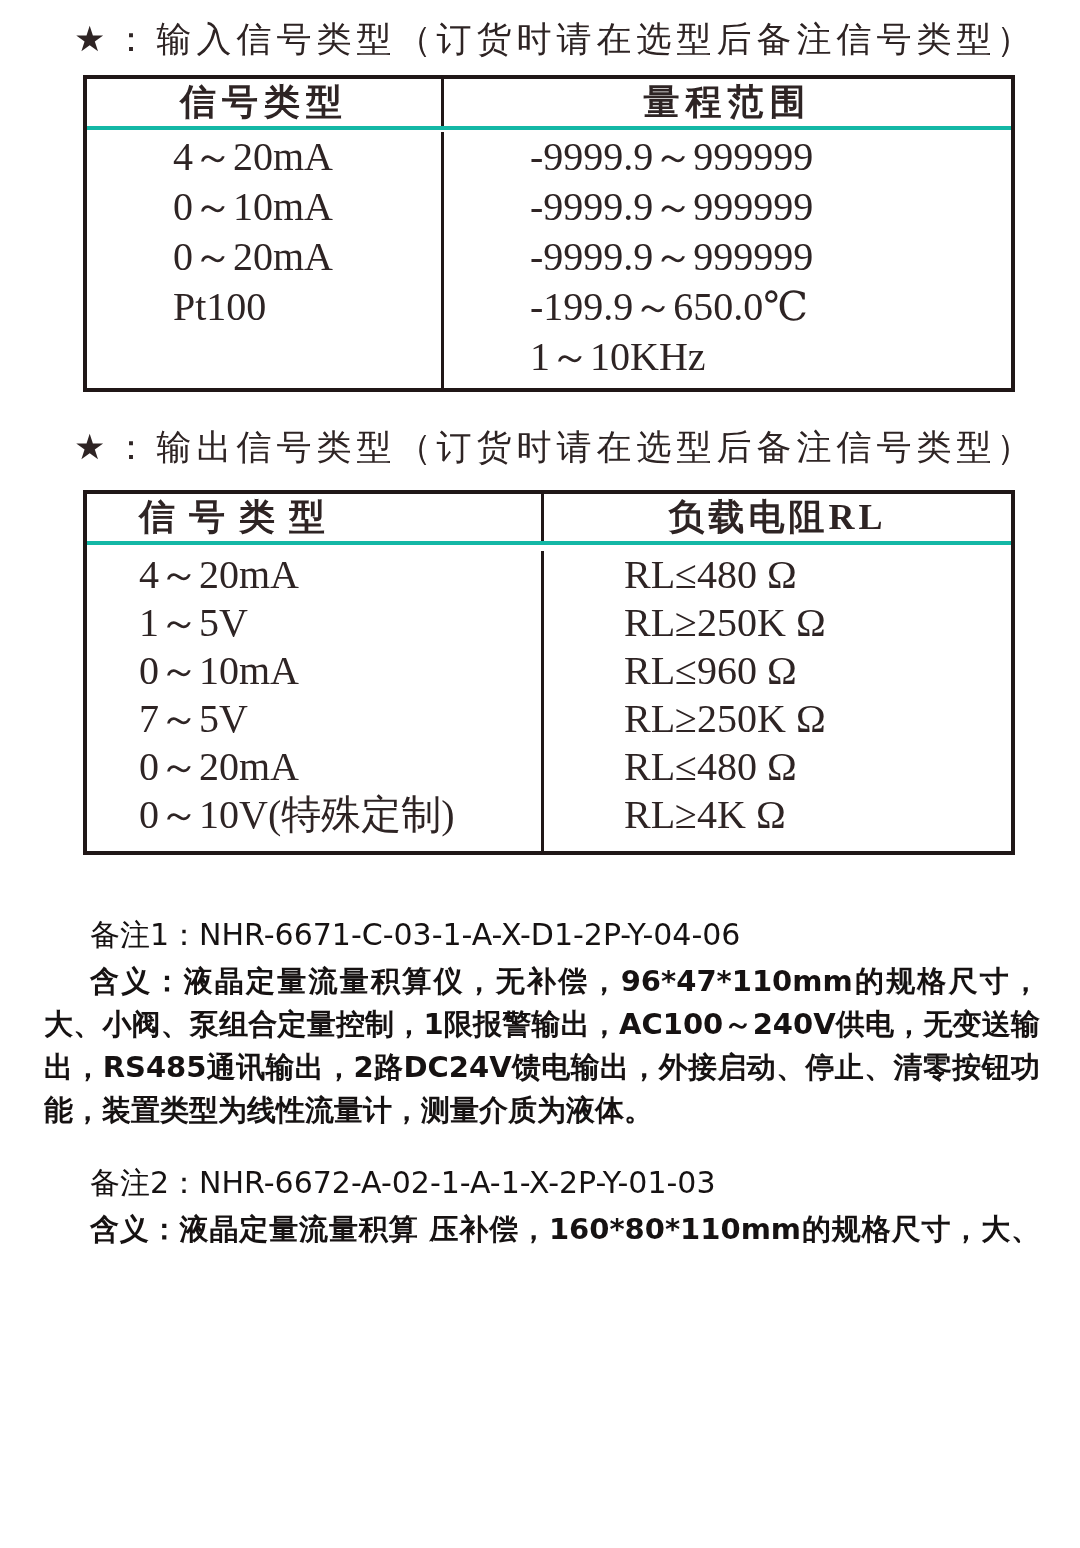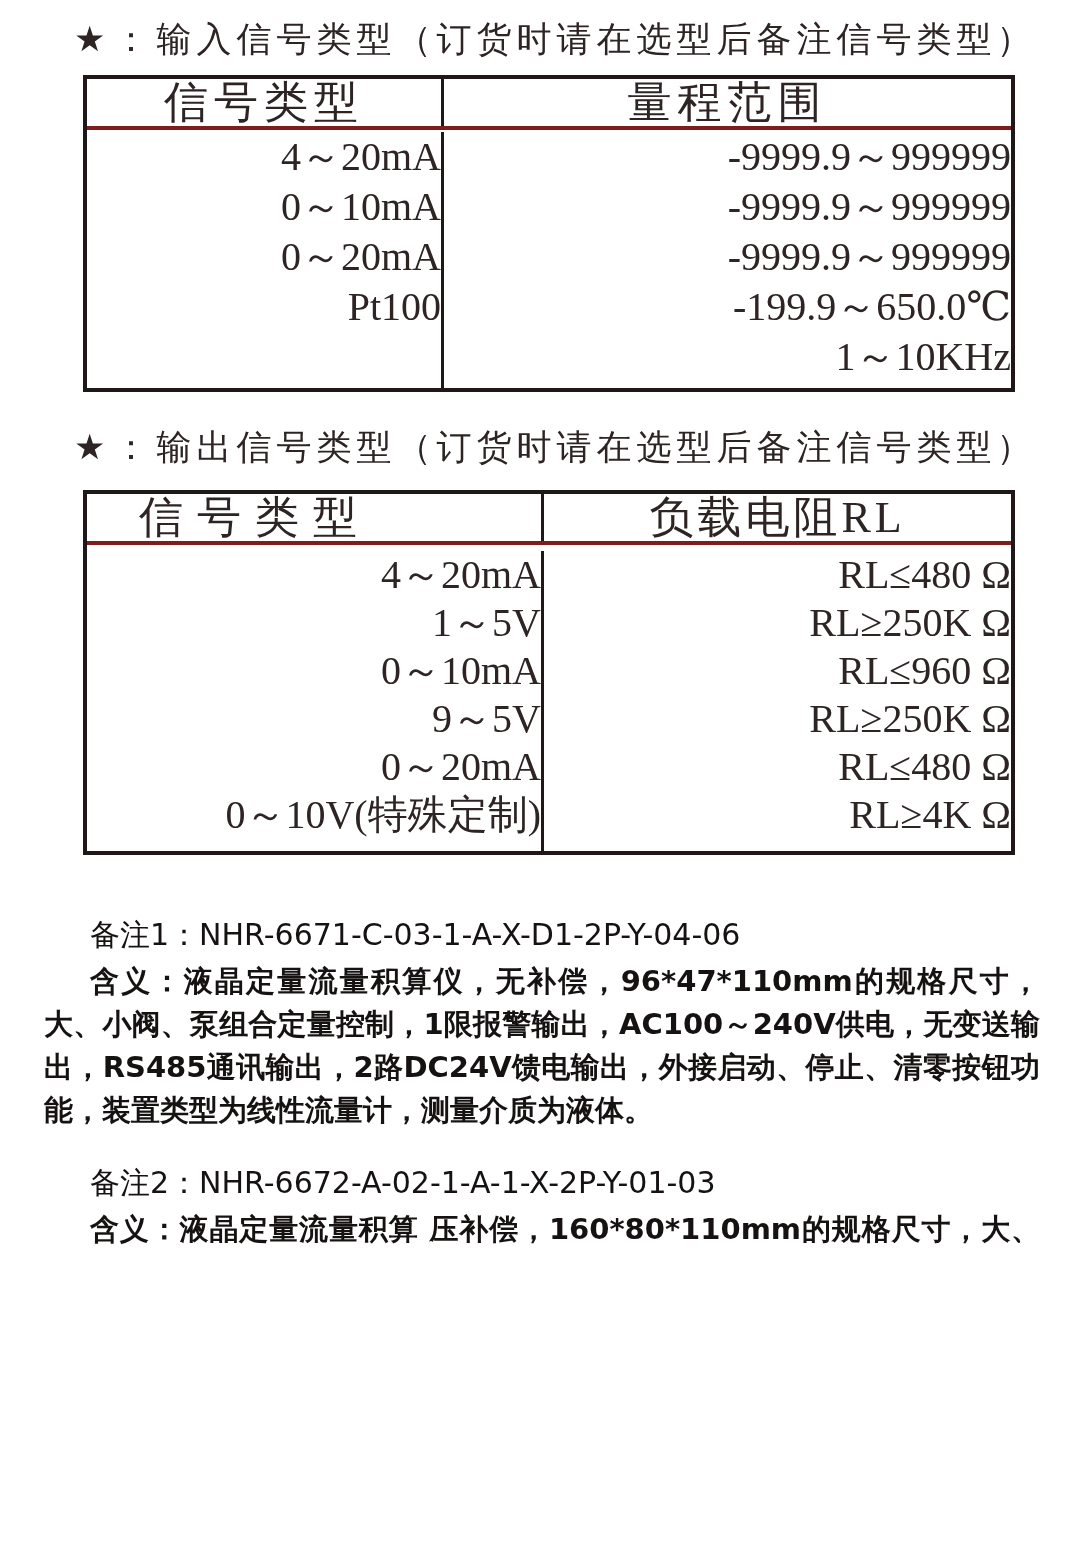--- a/index.html
+++ b/index.html
@@ -39,10 +39,11 @@
   .t2 { top: 490px; height: 365px; }
   .hdr {
     display: flex;
-    border-bottom: 4px solid #7f1d1d;
+    border-bottom: 4px solid #14b8a6;
     height: 51px;
     flex: none;
-    font-size: 44px;
+    font-size: 36px;
+    font-weight: bold;
   }
   .bdy { display: flex; flex: 1; overflow: hidden; }
   .t1 .bdy { padding-top: 2px; }

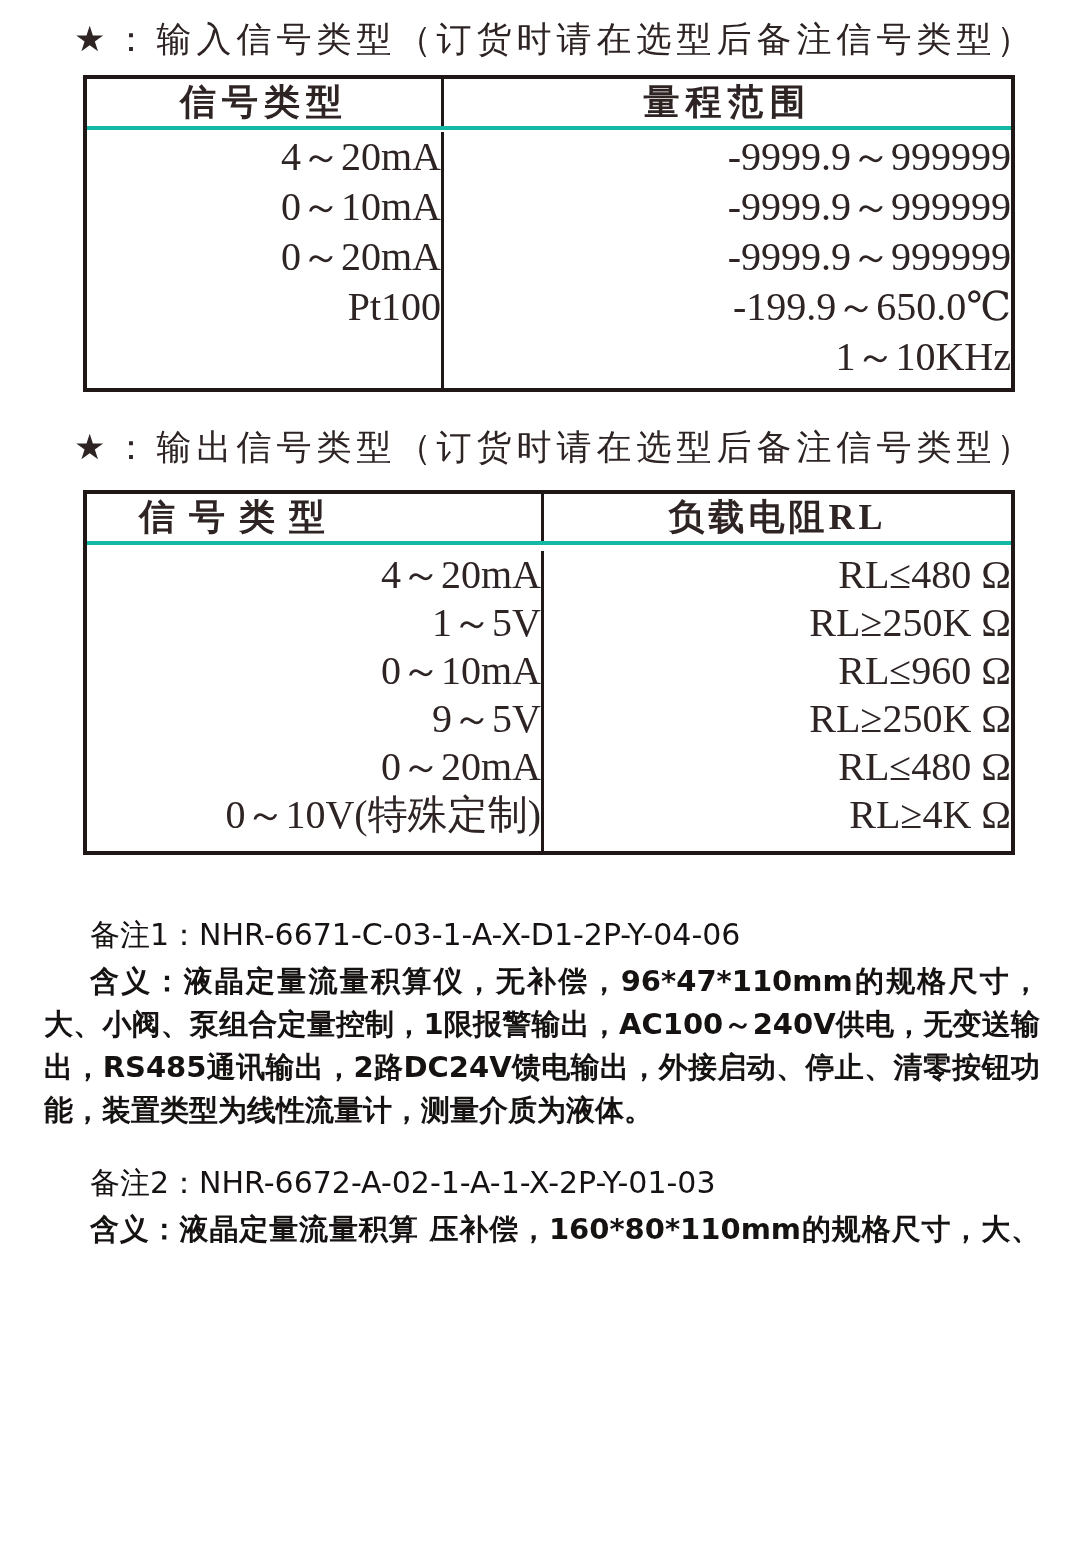--- a/index.html
+++ b/index.html
@@ -56,7 +56,7 @@
   .t1 .hdr .hc { justify-content: center; letter-spacing: 6px; }
   .t2 .hdr .c1 { justify-content: flex-start; padding-left: 52px; letter-spacing: 14px; }
   .t2 .hdr .c2 { justify-content: center; letter-spacing: 4px; }
-  .ln { font-size: 40px; white-space: nowrap; text-align: right; }
+  .ln { font-size: 40px; white-space: nowrap; }
   .t1 .ln { line-height: 50px; }
   .t2 .ln { line-height: 48px; }
   .t1 .c1 .ln { padding-left: 86px; }

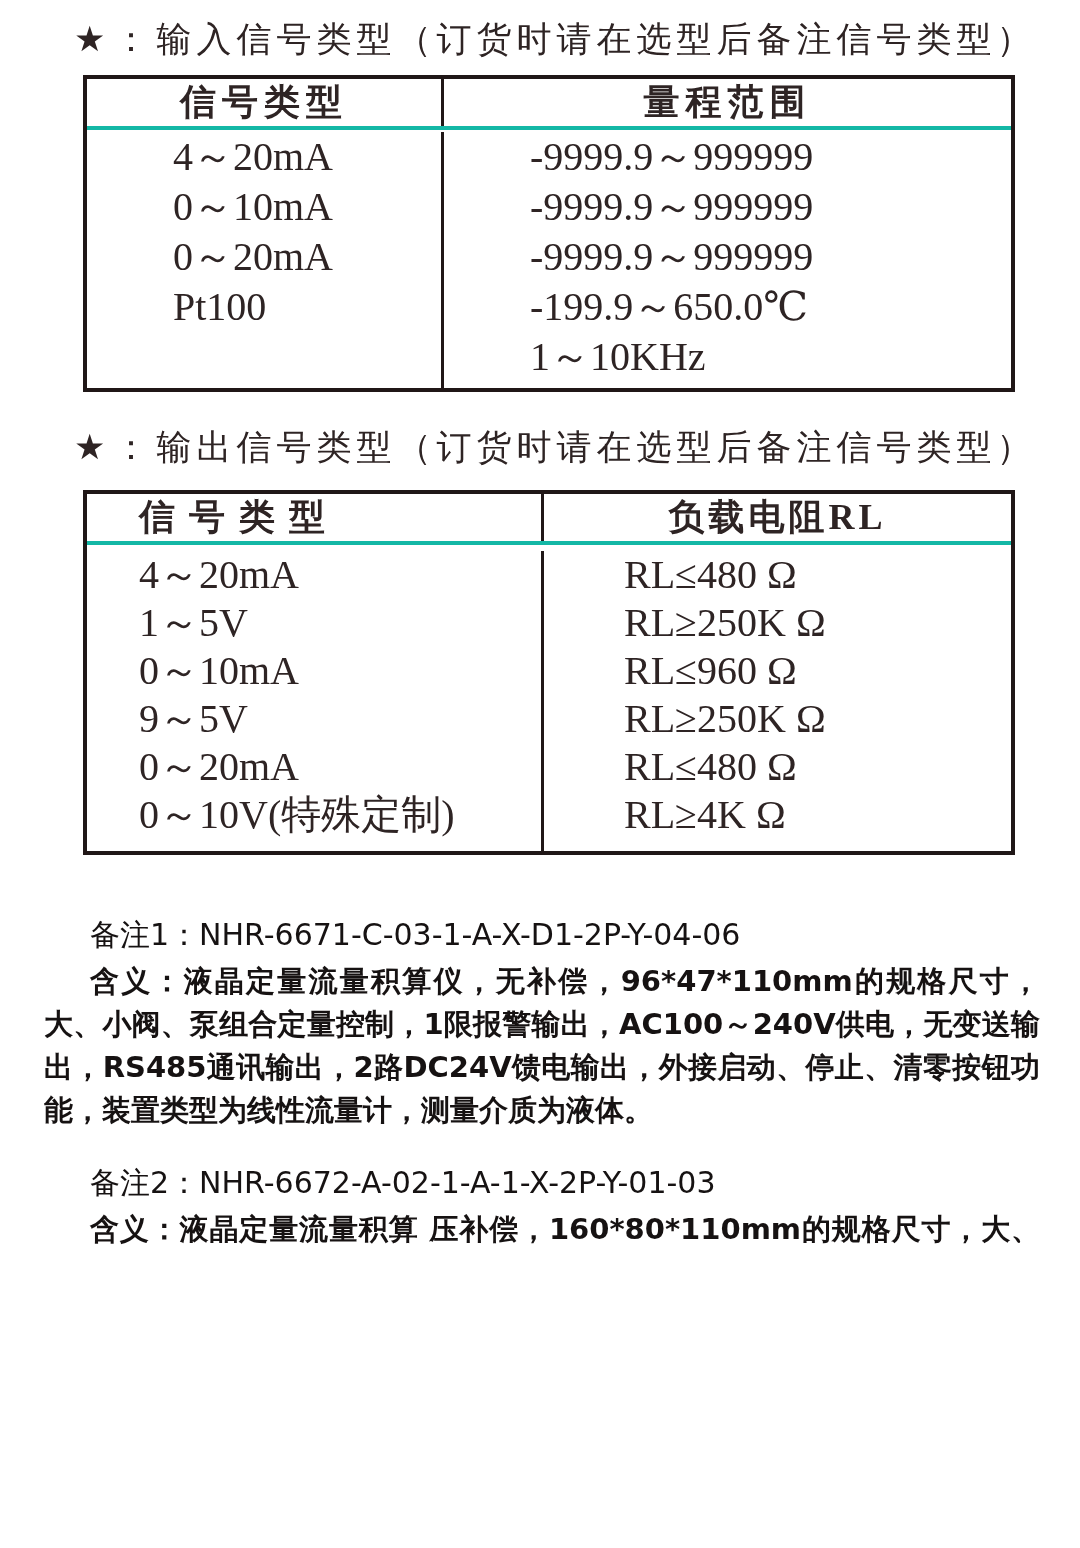--- a/index.html
+++ b/index.html
@@ -179,7 +179,7 @@
         <div class="ln">4～20mA</div>
         <div class="ln">1～5V</div>
         <div class="ln">0～10mA</div>
-        <div class="ln">9～5V</div>
+        <div class="ln">7～5V</div>
         <div class="ln">0～20mA</div>
         <div class="ln">0～10V(特殊定制)</div>
       </div>

